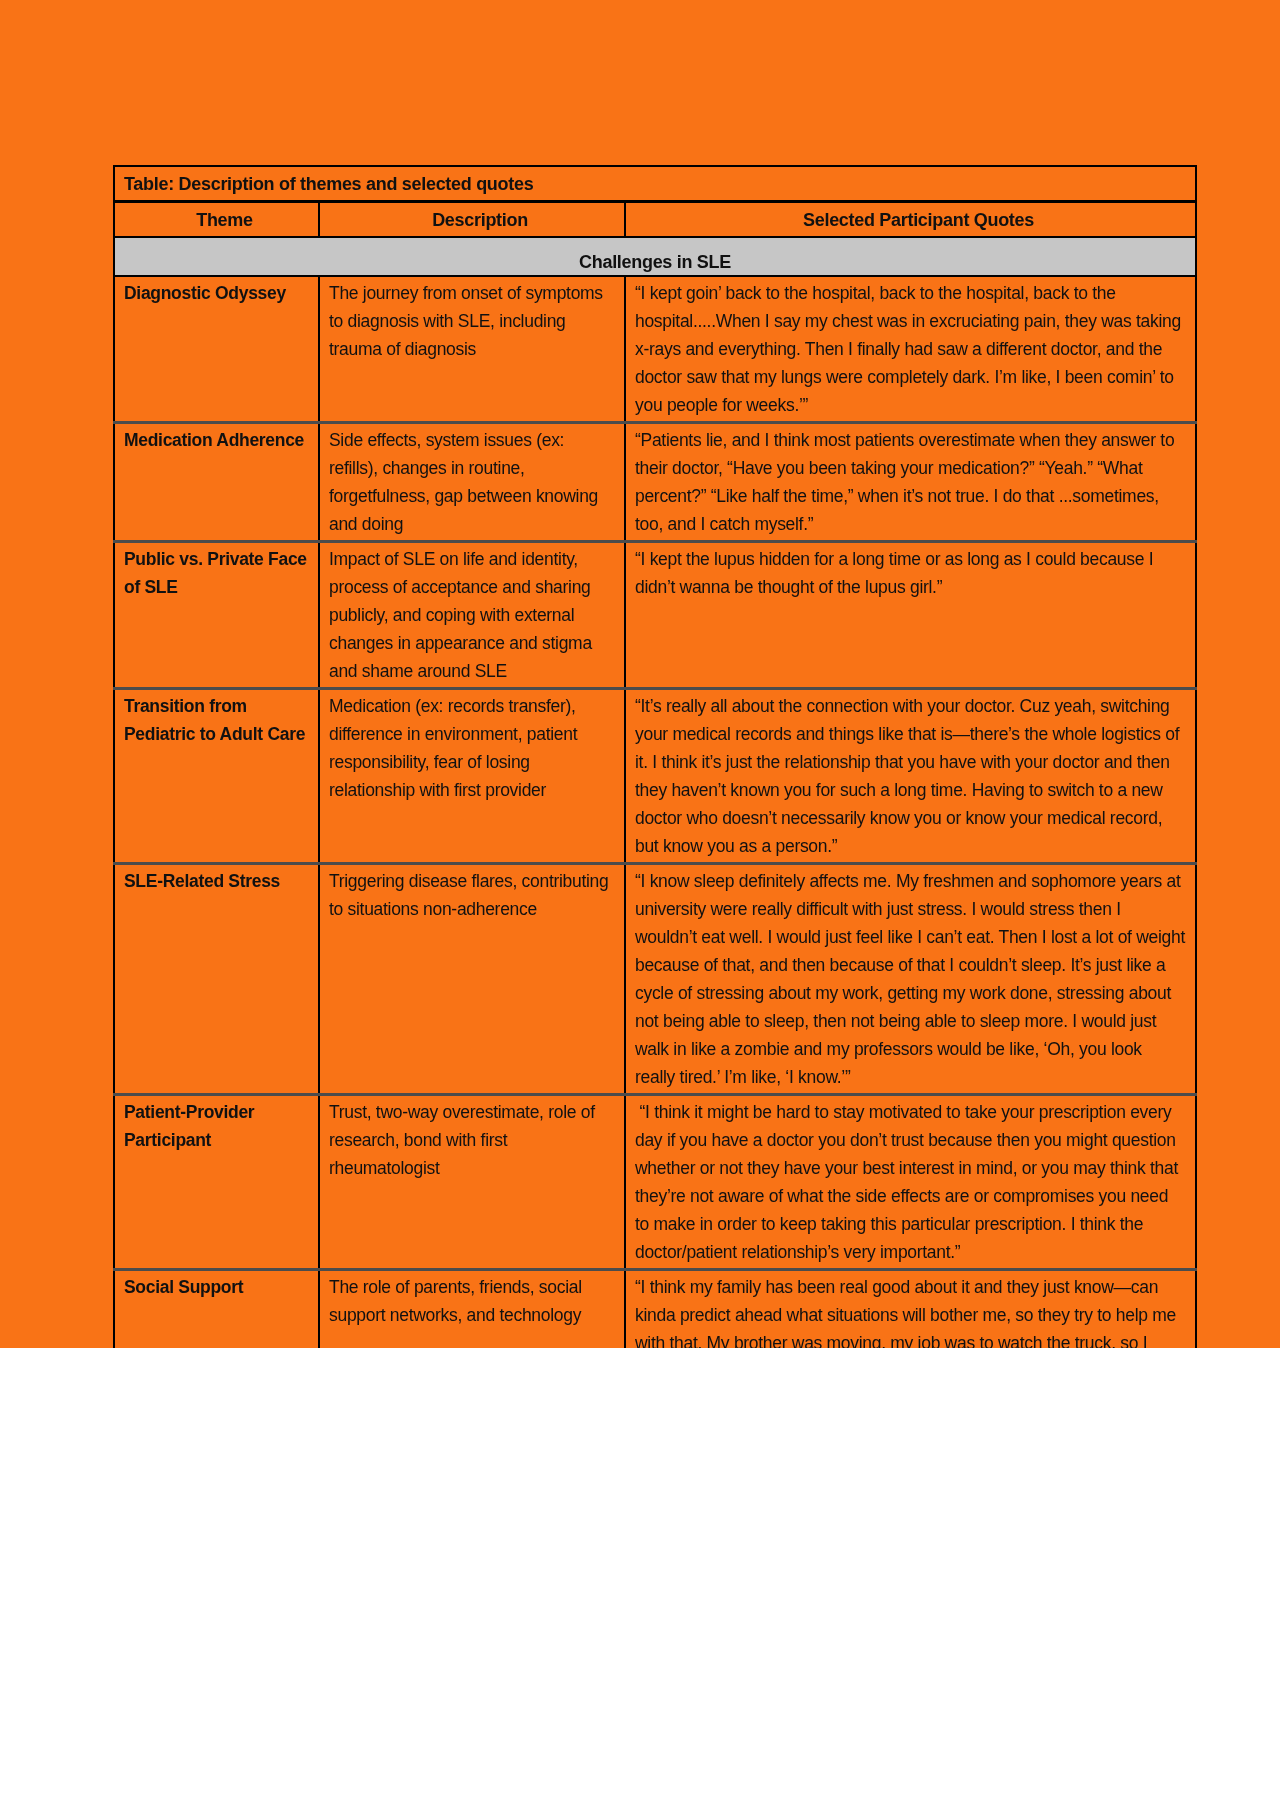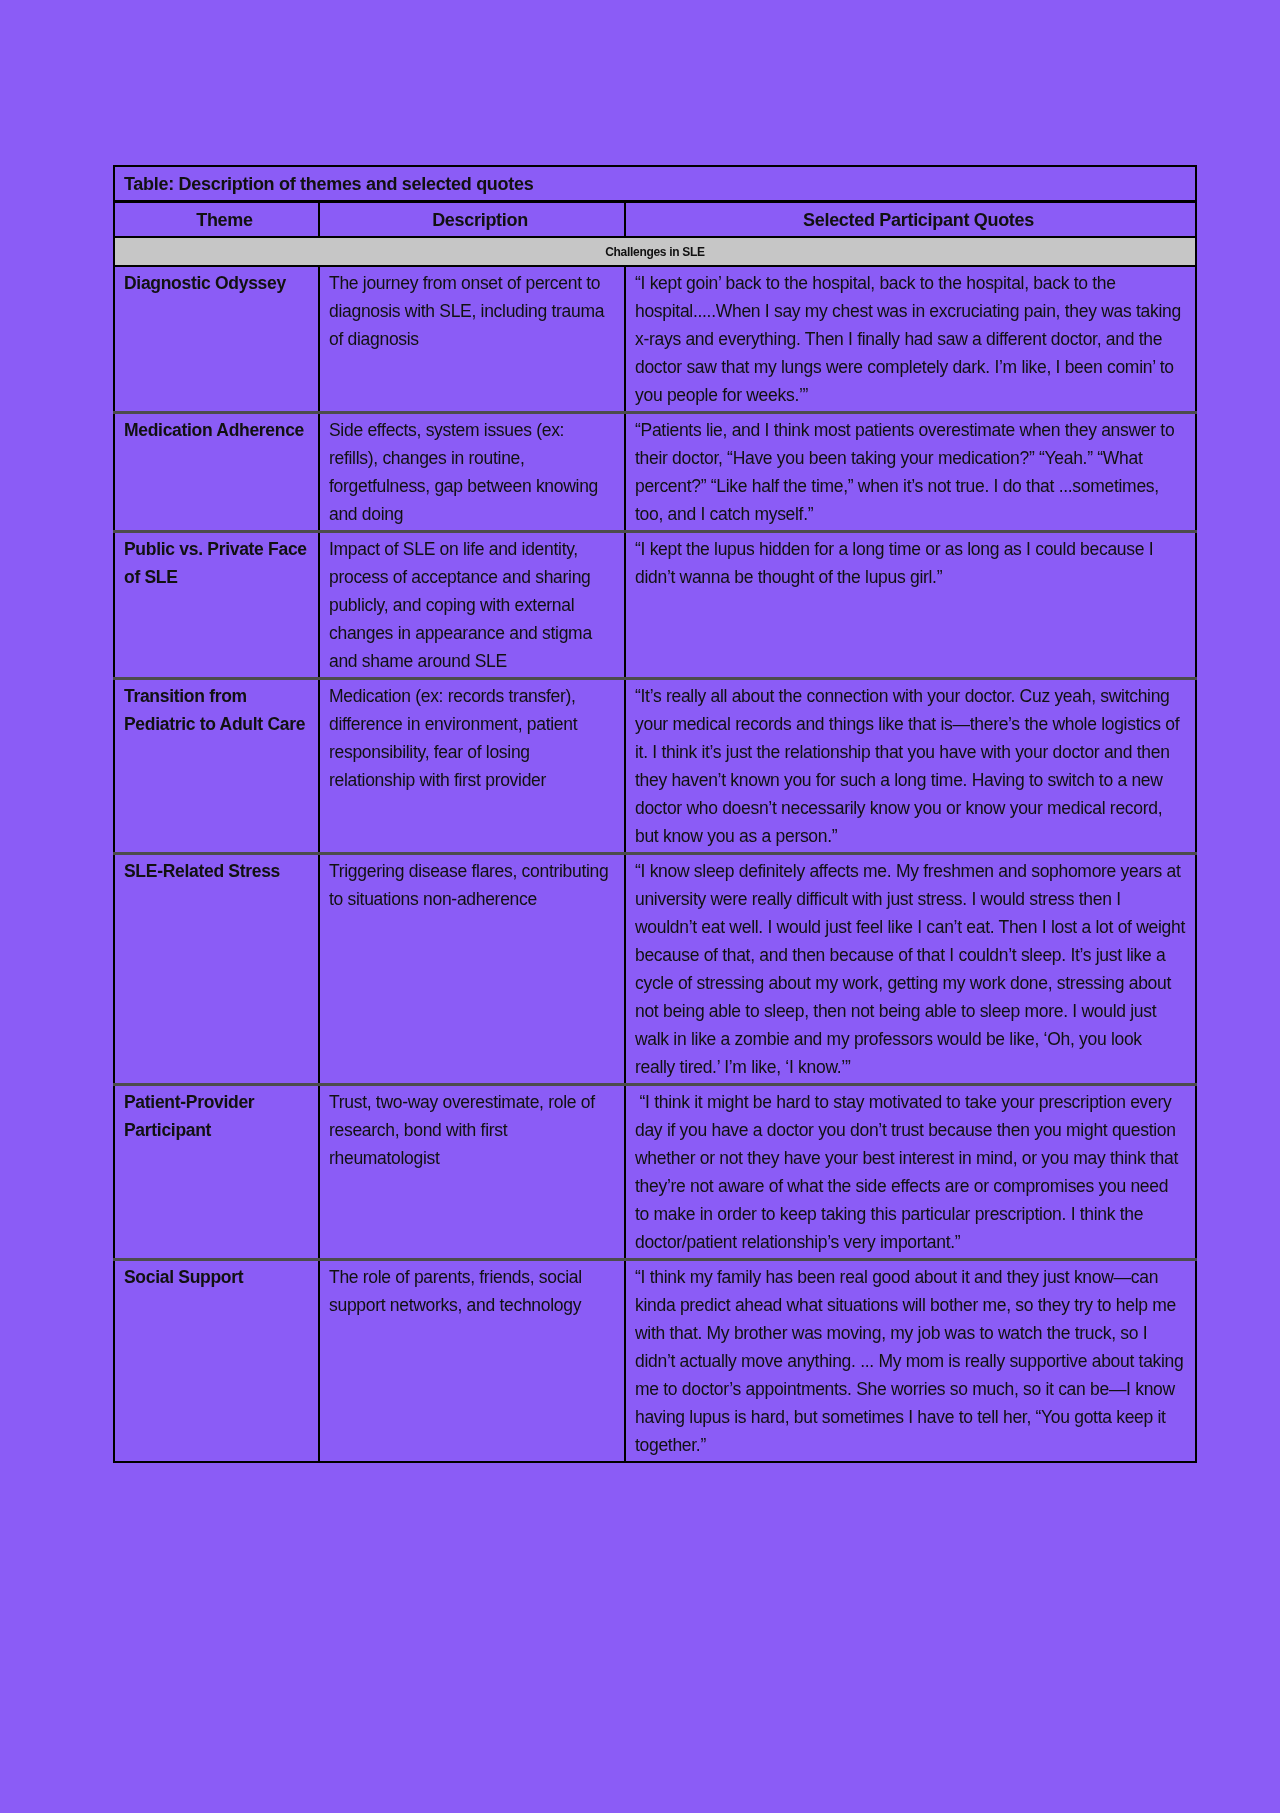--- a/index.html
+++ b/index.html
@@ -12,8 +12,8 @@
   .page {
     position: relative;
     width: 1280px;
-    height: 1813px;
-    background: #8b5cf6;
+    height: 1348px;
+    background: #f97316;
     overflow: hidden;
   }
   table.themes {

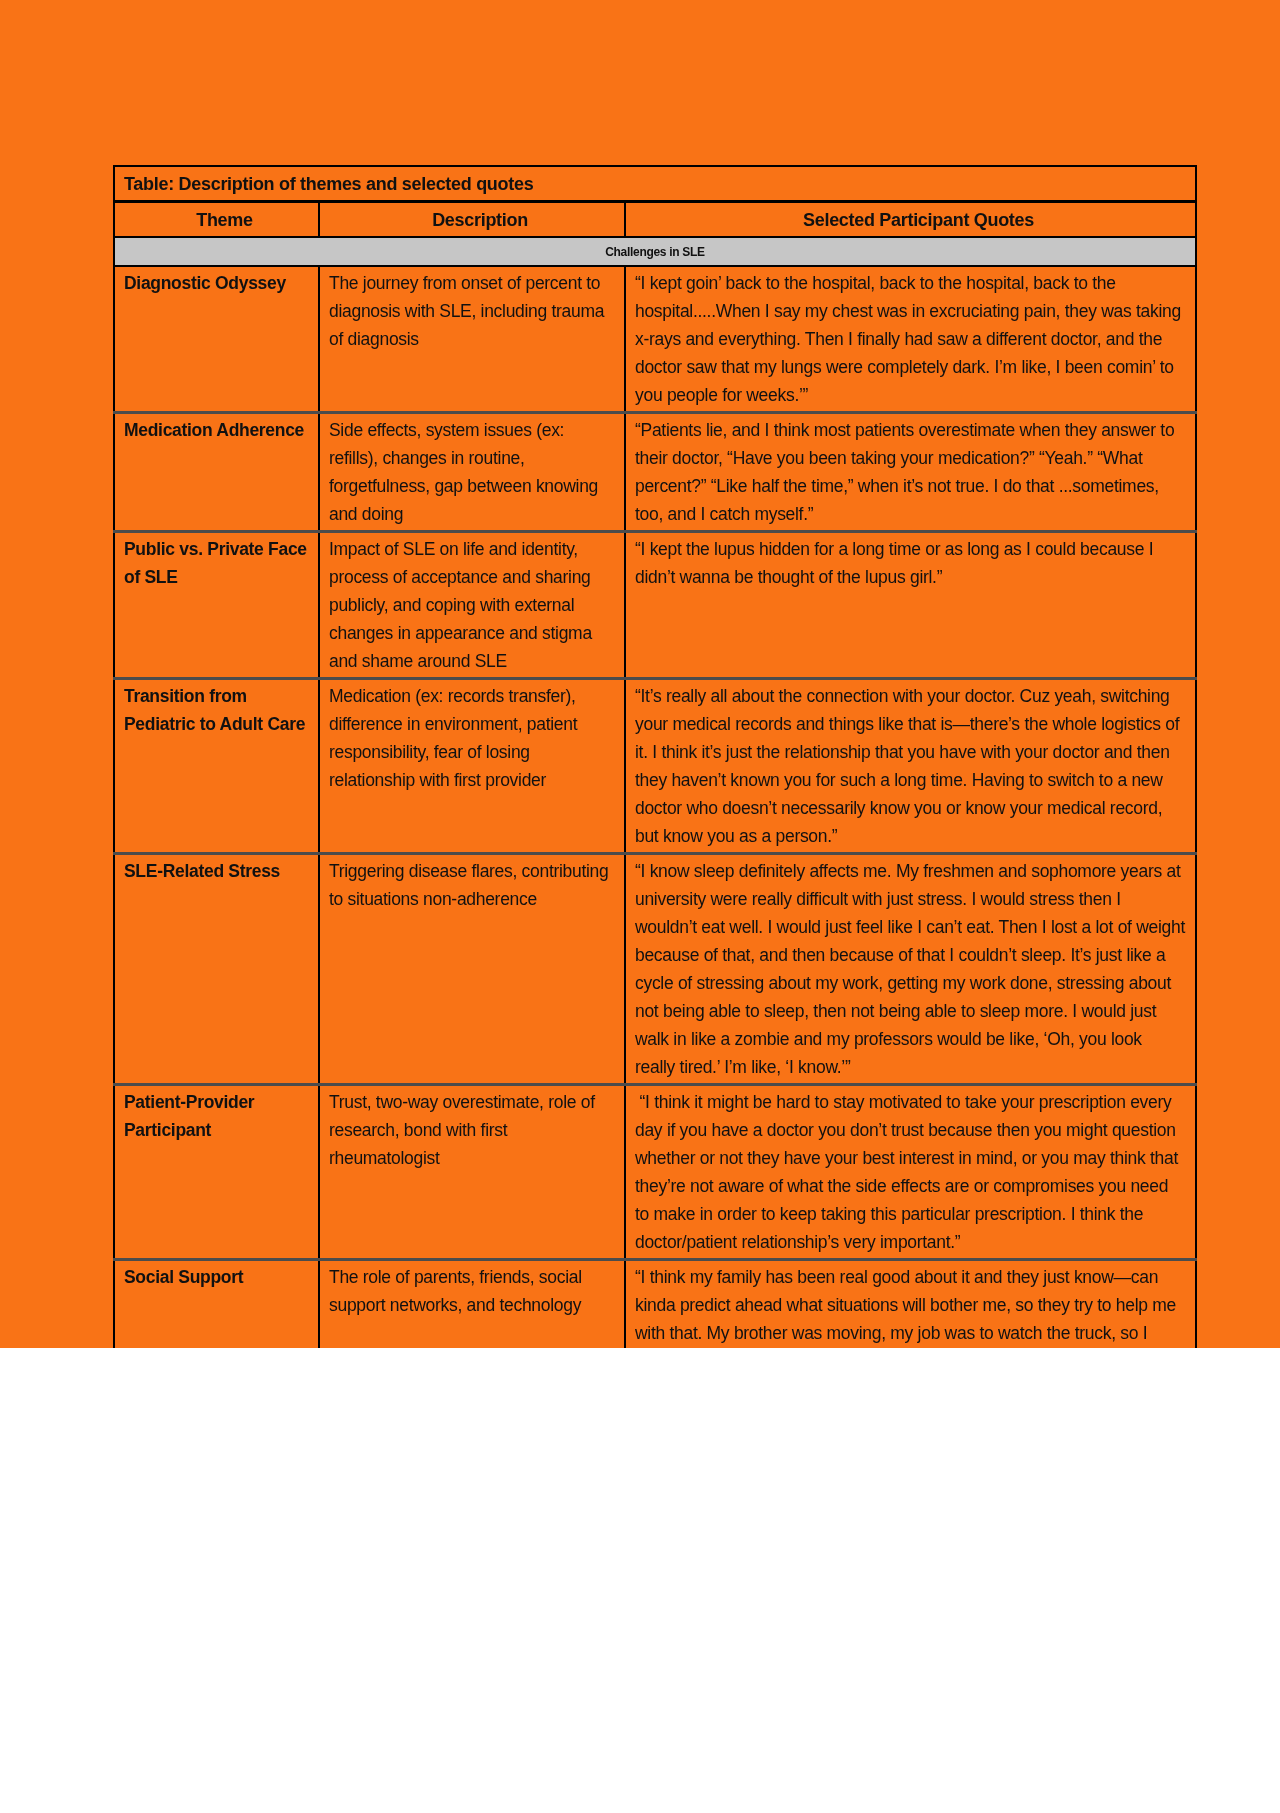--- a/index.html
+++ b/index.html
@@ -54,10 +54,10 @@
   tr.section-row td {
     background: #c6c6c6;
     font-weight: bold;
-    font-size: 12px;
+    font-size: 18px;
     line-height: 22px;
     text-align: center;
-    padding: 3px 4px 2px 4px;
+    padding: 13px 4px 2px 4px;
     border-top: 2px solid #000000;
     border-bottom: 2px solid #000000;
   }

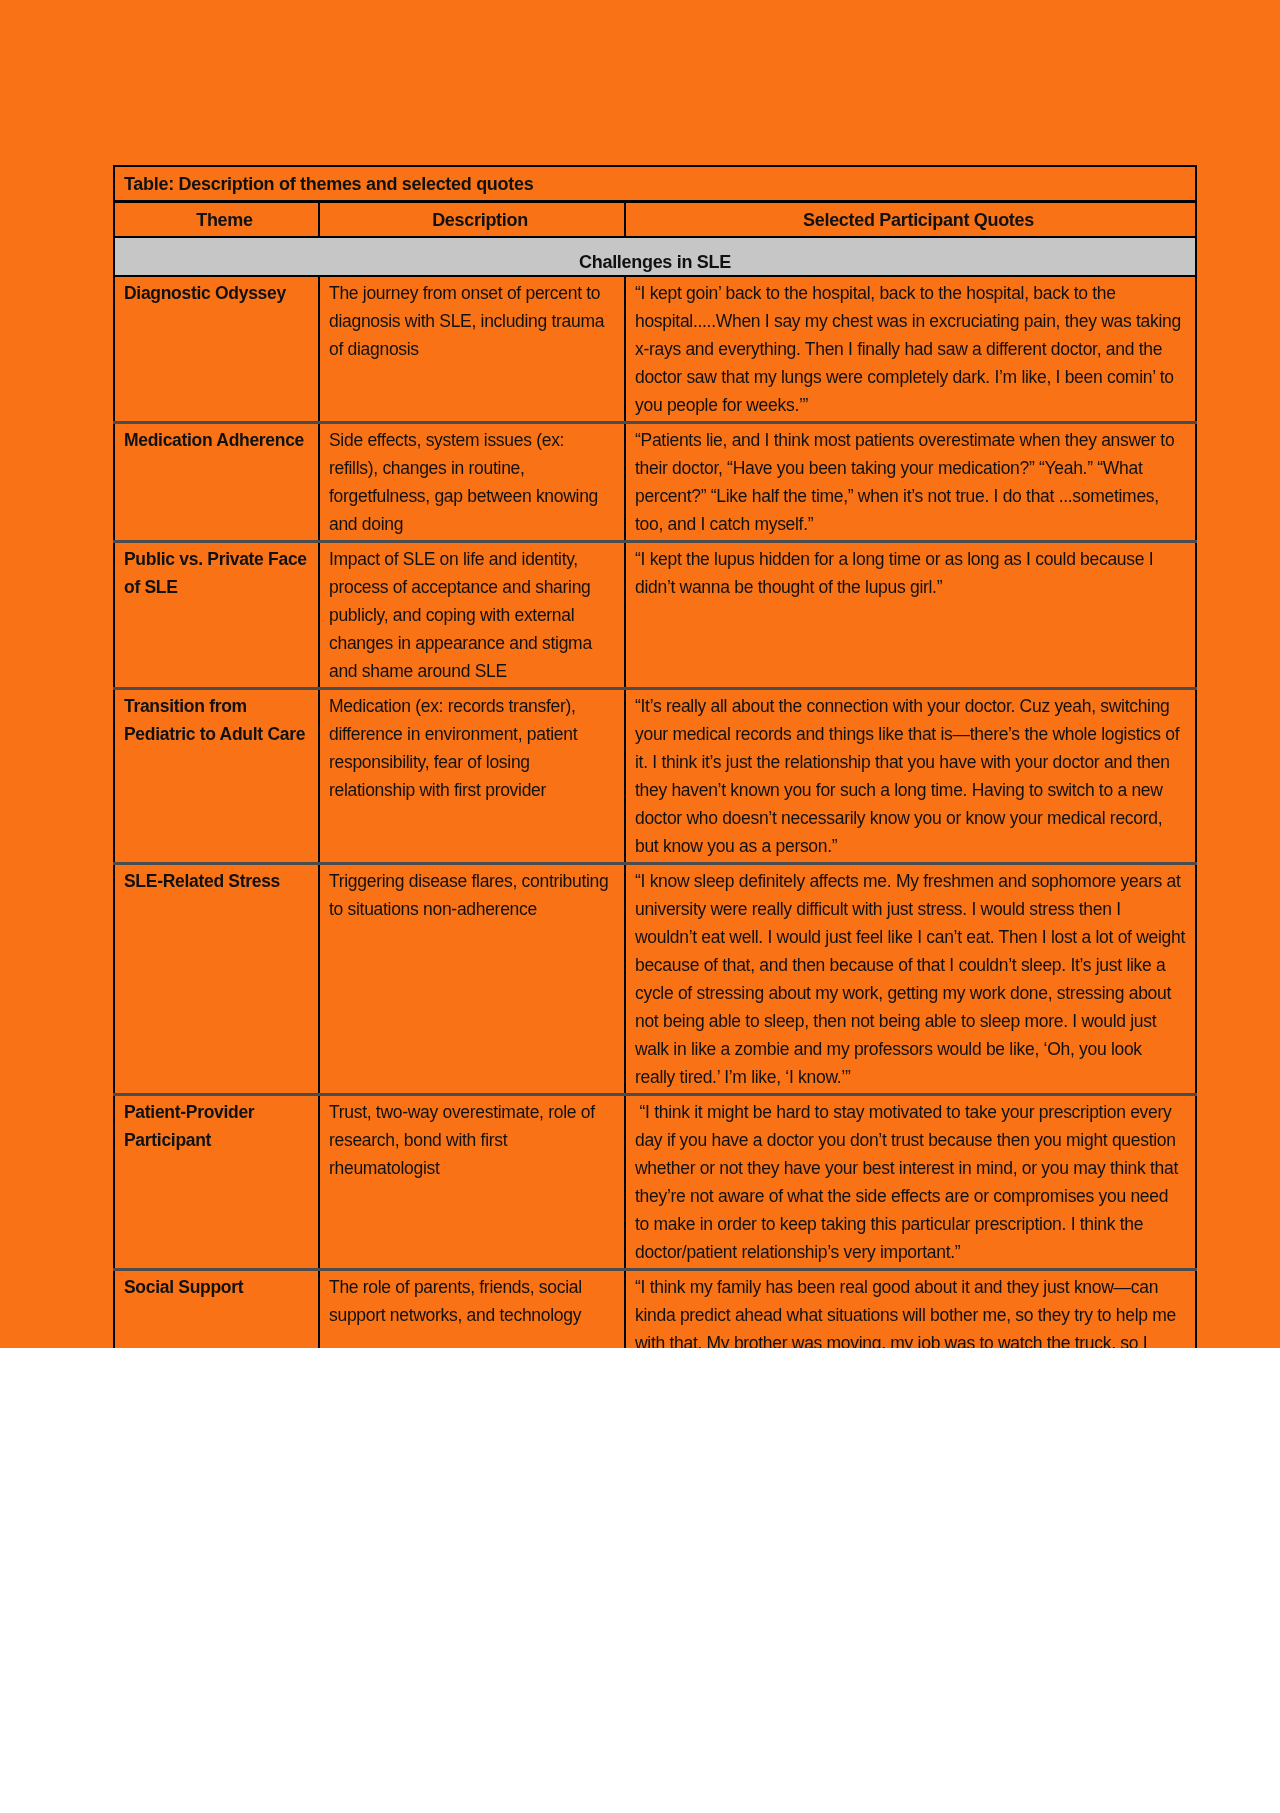--- a/index.html
+++ b/index.html
@@ -94,7 +94,7 @@
 
     <tr class="data-row">
       <td class="theme-cell">Diagnostic Odyssey</td>
-      <td class="desc-cell">The journey from onset of percent to diagnosis with SLE, including trauma of diagnosis</td>
+      <td class="desc-cell">The journey from onset of symptoms to diagnosis with SLE, including trauma of diagnosis</td>
       <td class="quote-cell">“I kept goin’ back to the hospital, back to the hospital, back to the hospital.....When I say my chest was in excruciating pain, they was taking x-rays and everything. Then I finally had saw a different doctor, and the doctor saw that my lungs were completely dark. I’m like, I been comin’ to you people for weeks.’”</td>
     </tr>
     <tr class="data-row">

